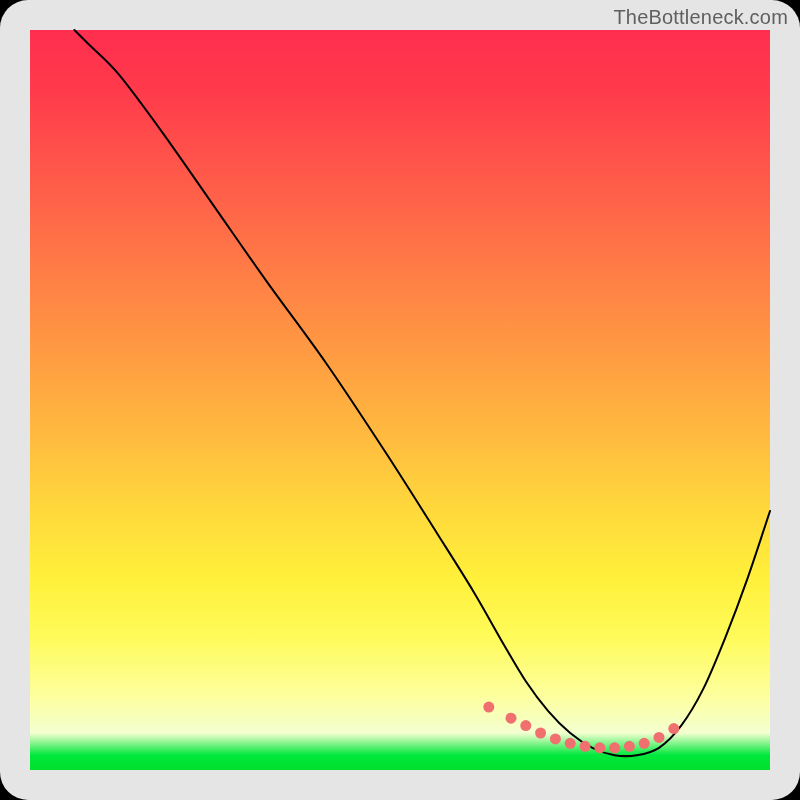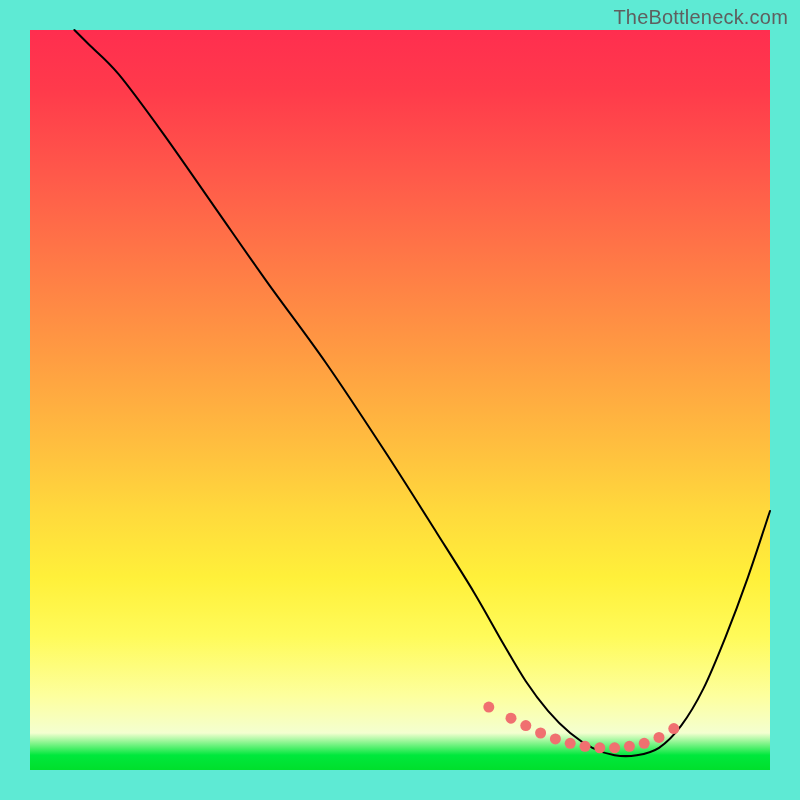--- a/index.html
+++ b/index.html
@@ -15,7 +15,8 @@
     position: relative;
     width: 800px;
     height: 800px;
-    background: #5eead4;
+    background: #e5e5e5;
+    border-radius: 28px;
   }
   .watermark {
     position: absolute;

